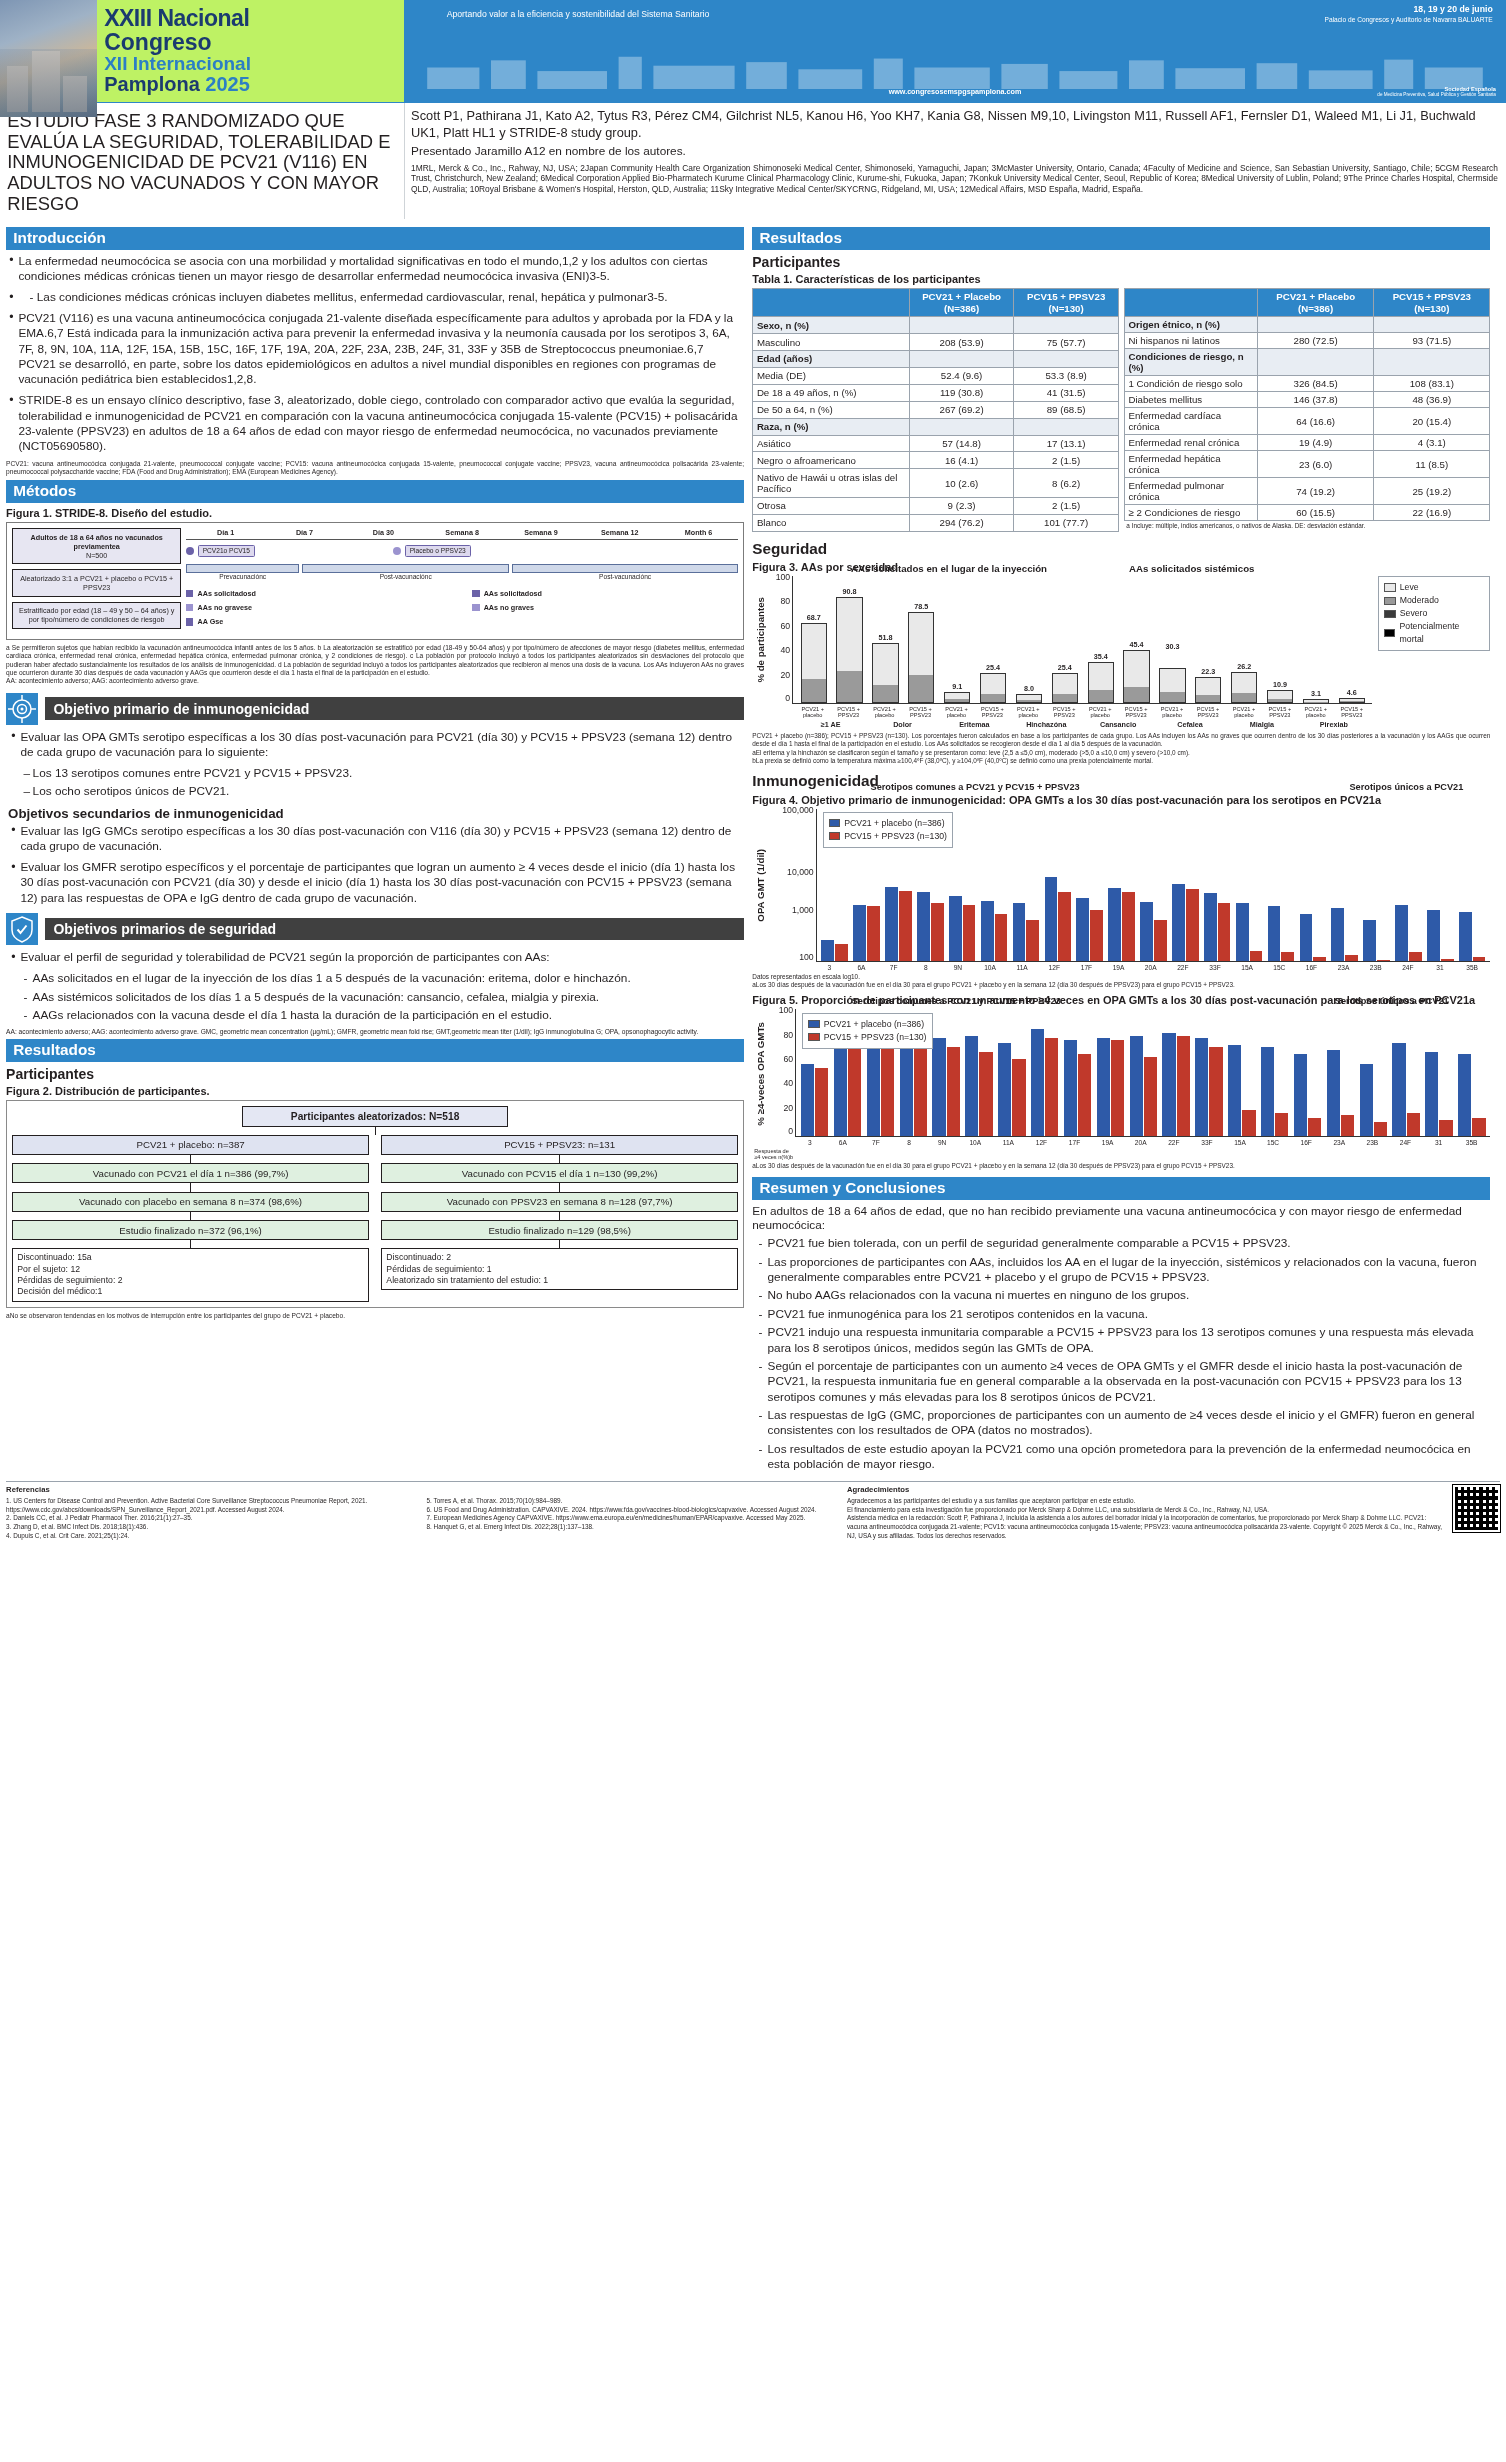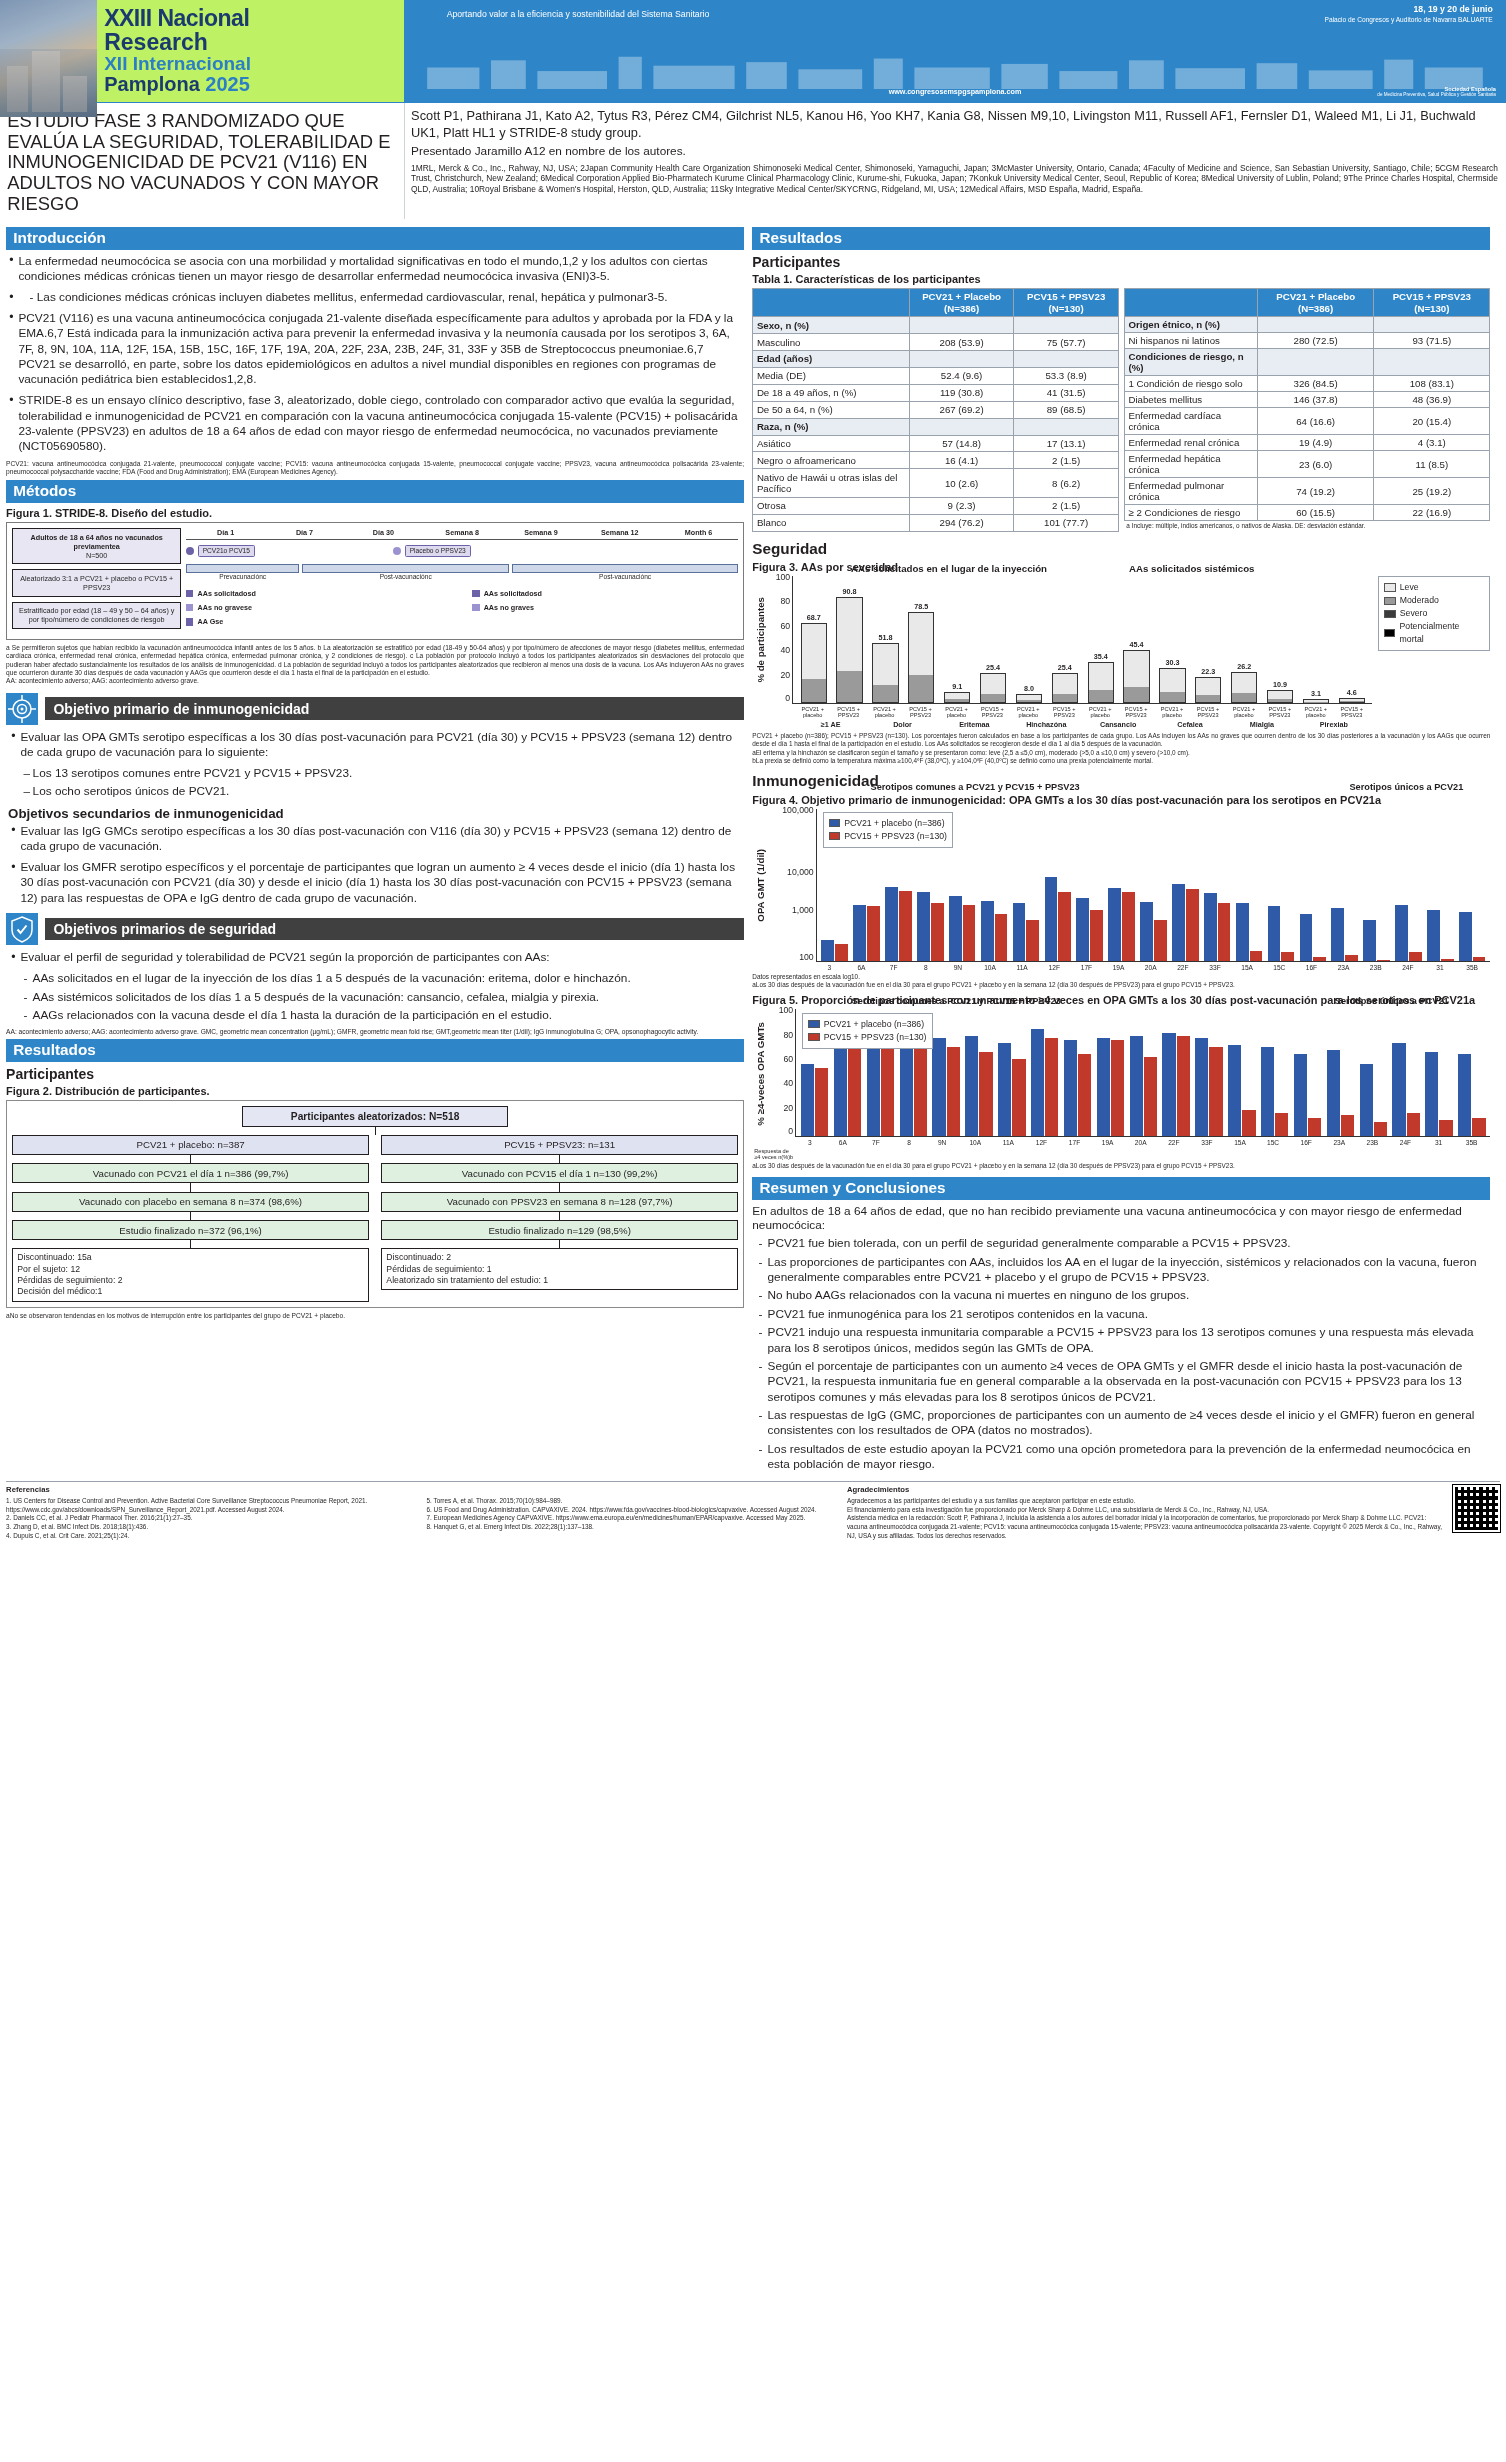--- a/index.html
+++ b/index.html
@@ -133,7 +133,7 @@
 
     <div class="hdr-title">
       <div class="l1">XXIII Nacional</div>
-      <div class="l2">Research</div>
+      <div class="l2">Congreso</div>
       <div class="l3">XII Internacional</div>
       <div class="l4"><span>Pamplona</span>
         <span class="yr">2025</span></div>

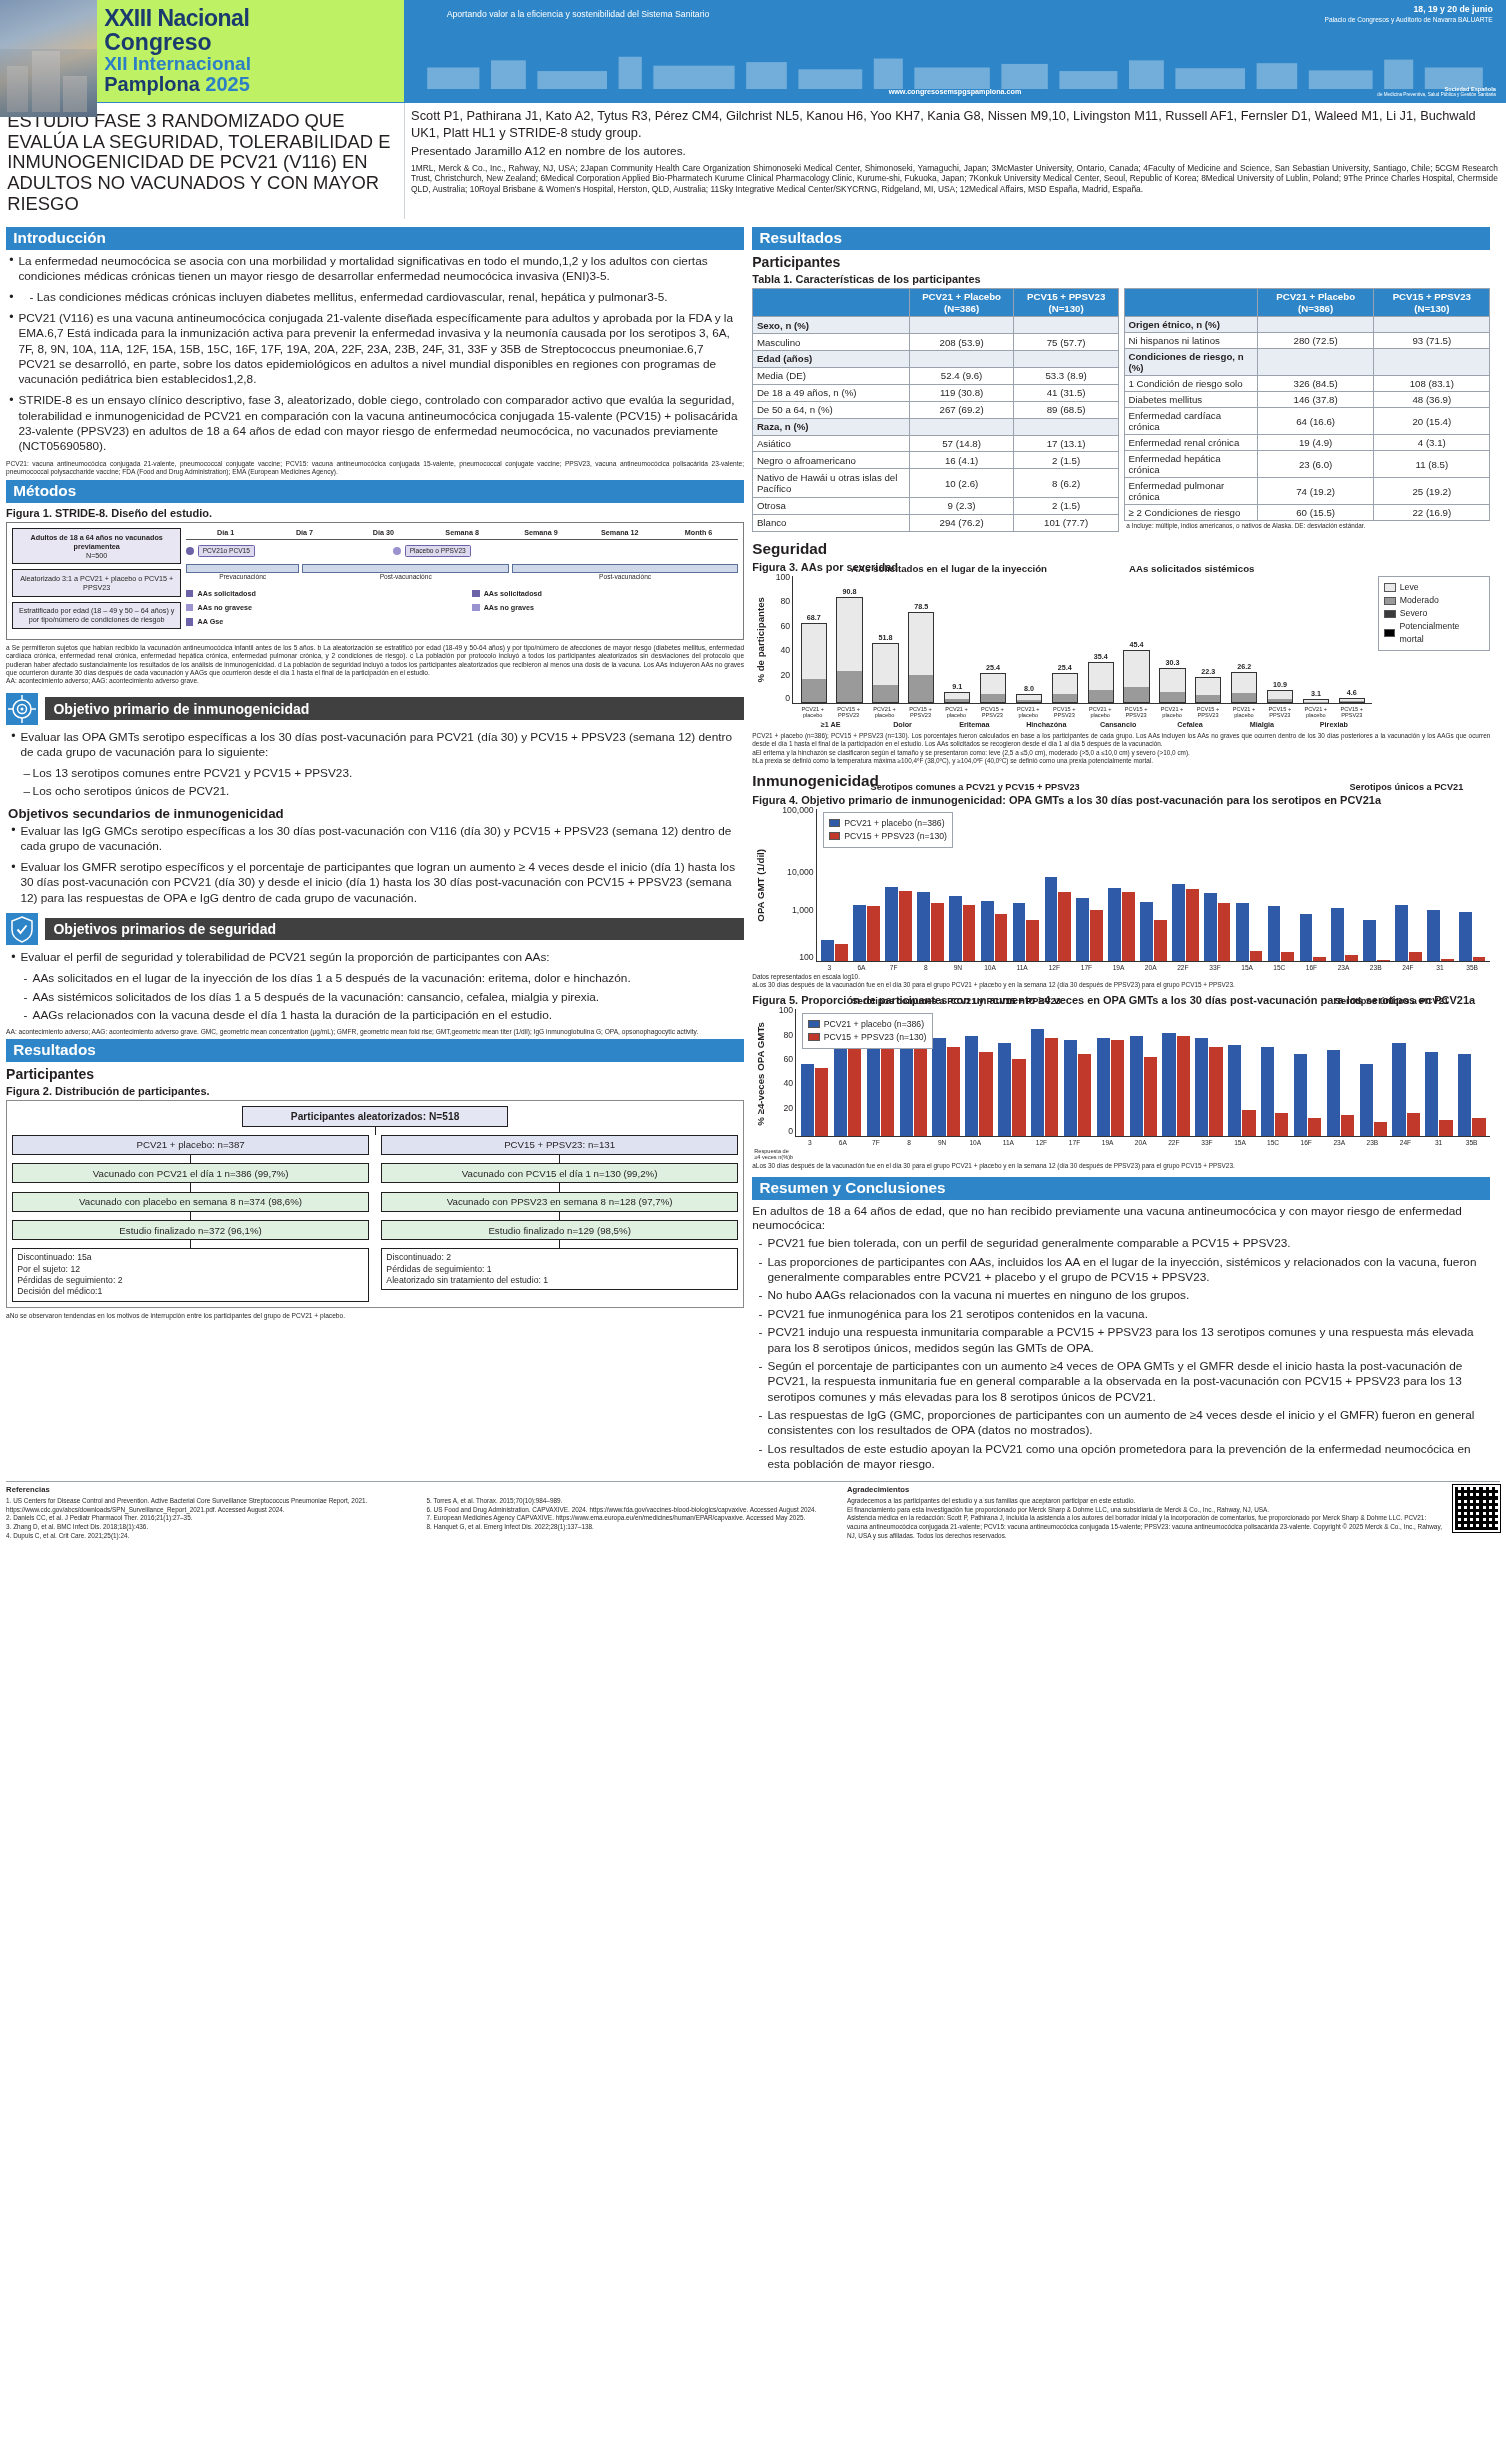--- a/index.html
+++ b/index.html
@@ -596,7 +596,7 @@
                   </div>
                 </div>
                 <div style="flex: 1 1 0%; display: flex; flex-direction: column; justify-content: flex-end; align-items: center; height: 100%;">
-                  <div style="font-size: 7.2px; font-weight: bold; margin-bottom: 1px;">30.3</div>
+                  <div style="font-size: 7.2px; font-weight: bold; margin-bottom: 17px;">30.3</div>
                   <div style="width: 80%; background: rgb(233, 233, 233); border: 0.5px solid rgb(51, 51, 51); height: 35px; position: relative;">
                     <div style="position: absolute; bottom: 0px; left: 0px; right: 0px; height: 30%; background: rgb(154, 154, 154);"></div>
                   </div>

